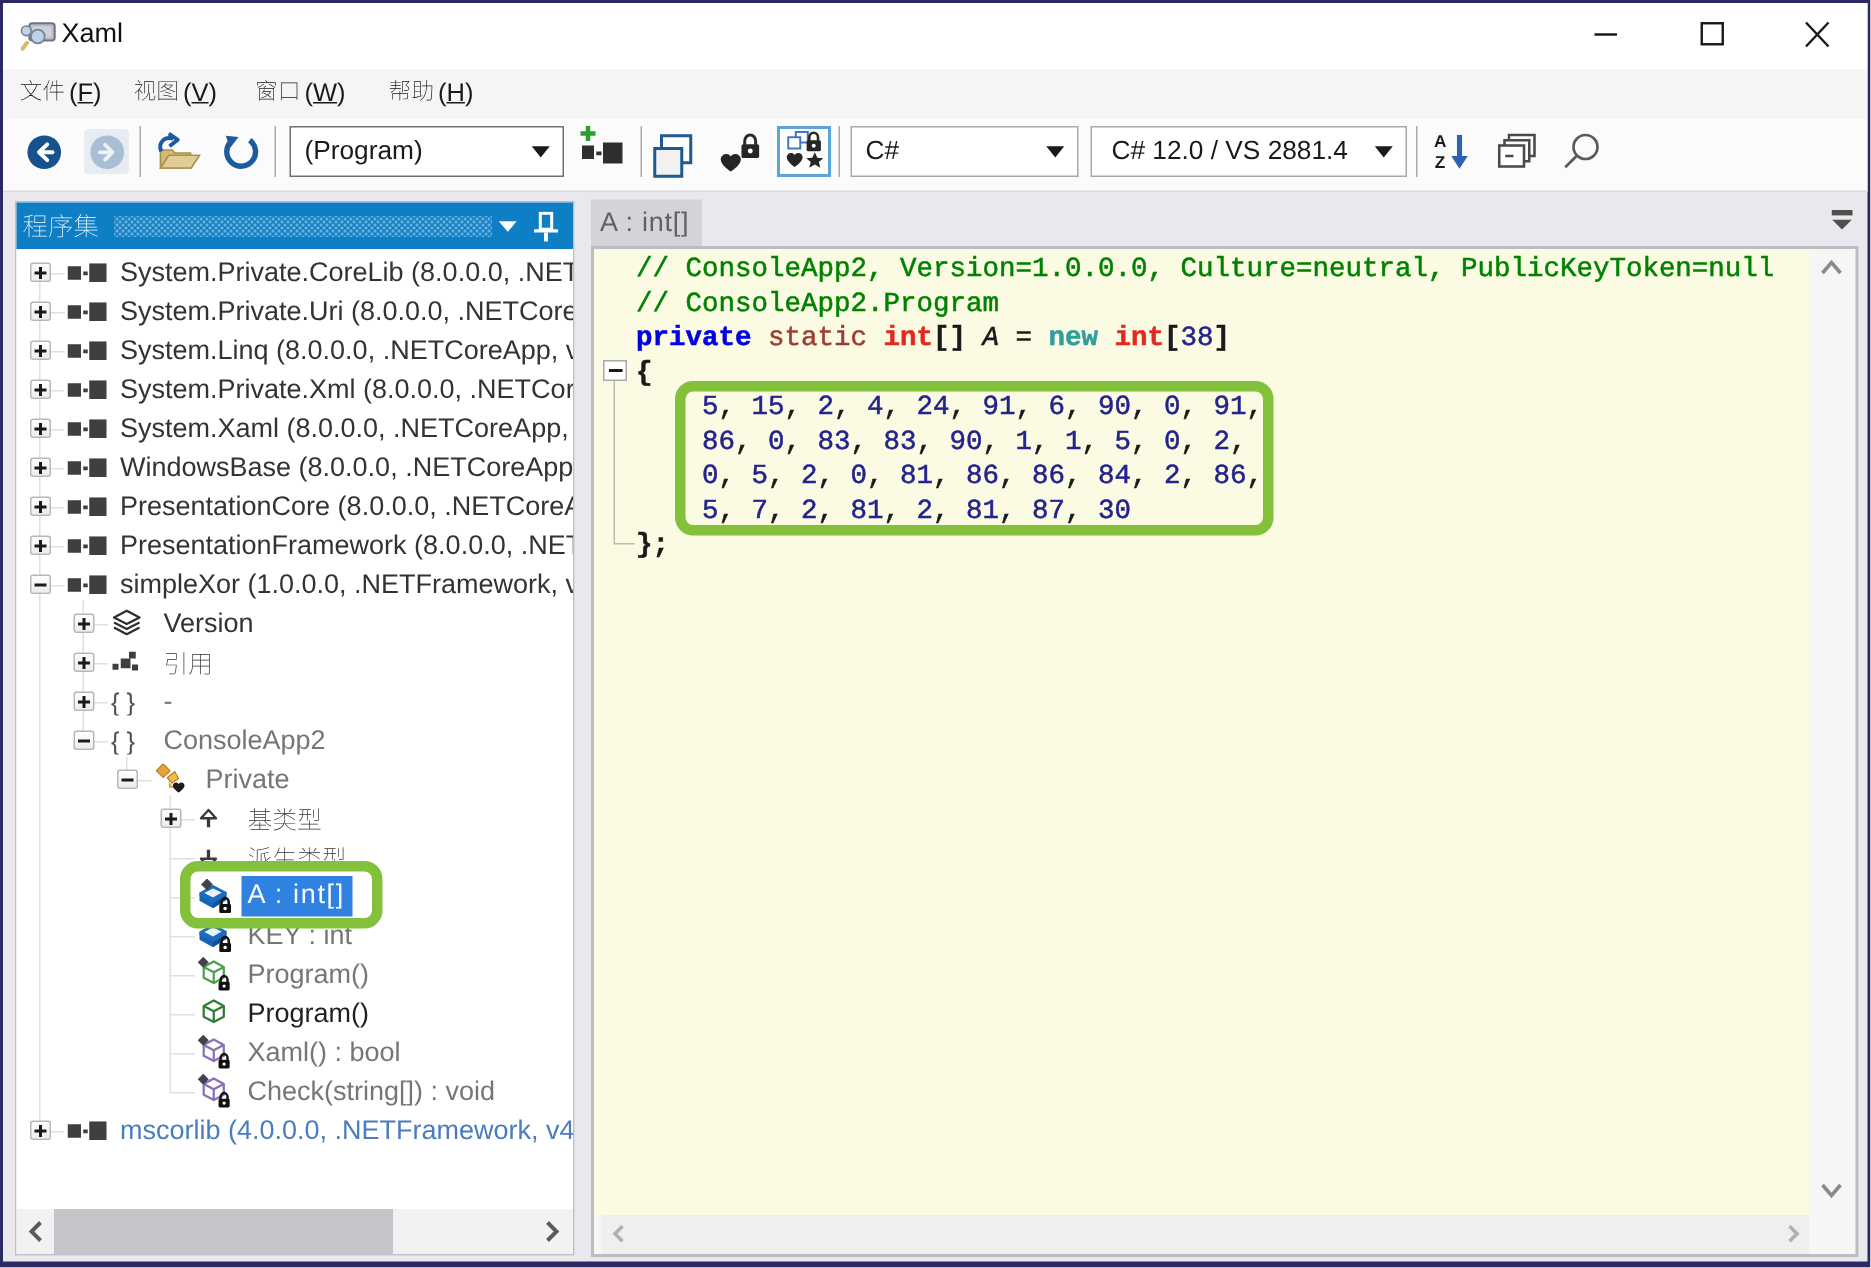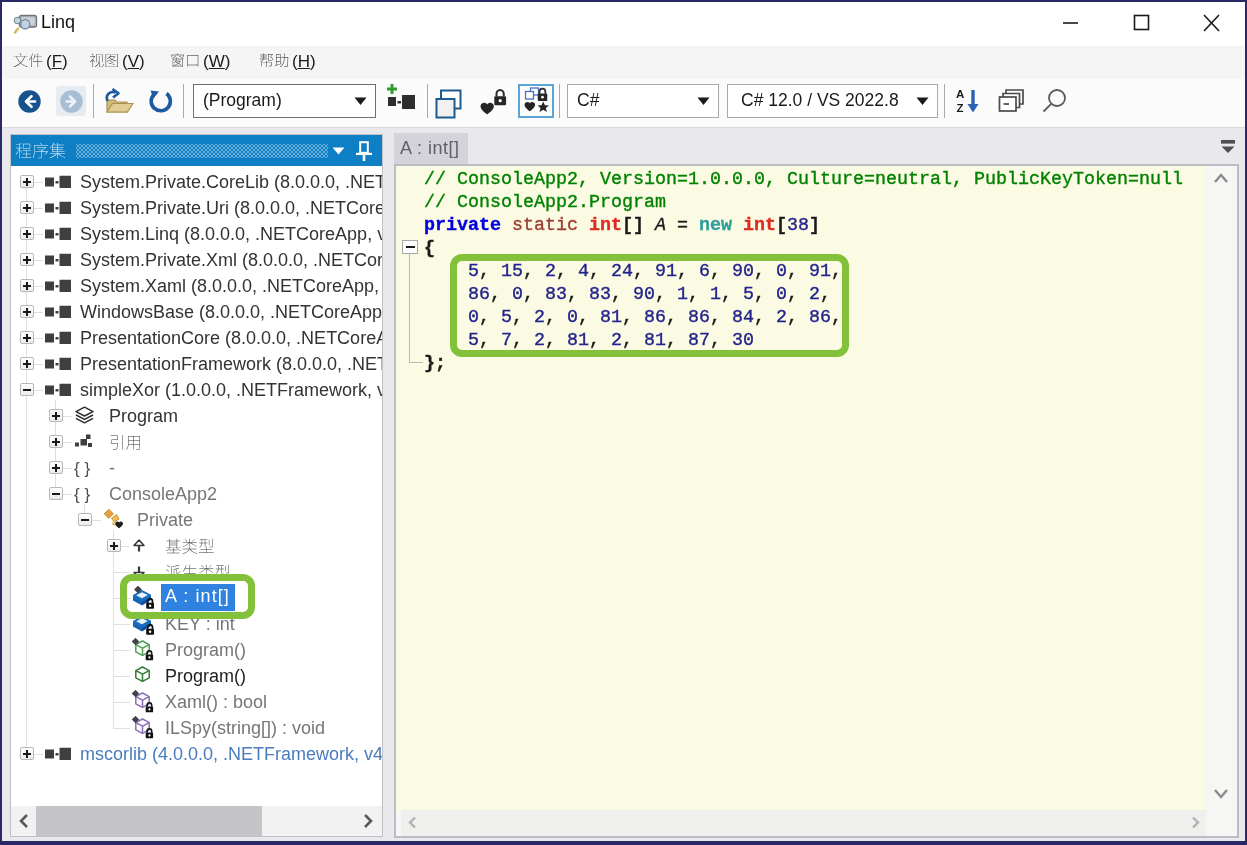--- a/index.html
+++ b/index.html
@@ -18,7 +18,7 @@
 <circle cx="4.5" cy="8.5" r="3.2" fill="#c3d4e6" stroke="#75828f" stroke-width="1.1"></circle>
 <circle cx="12.2" cy="12.3" r="4.6" fill="#bed2e5" stroke="#75828f" stroke-width="1.2"></circle>
 </svg>
-<div class="a" style="left:41px;top:12px;font-size:18px;color:#101010">Linq</div>
+<div class="a" style="left:41px;top:12px;font-size:18px;color:#101010">Xaml</div>
 <svg class="a" style="left:1055px;top:10px" width="175" height="26" viewBox="0 0 175 26">
 <line x1="8" y1="13" x2="23" y2="13" stroke="#1a1a1a" stroke-width="1.6"></line>
 <rect x="79.5" y="5.5" width="14" height="14" fill="none" stroke="#1a1a1a" stroke-width="1.6"></rect>

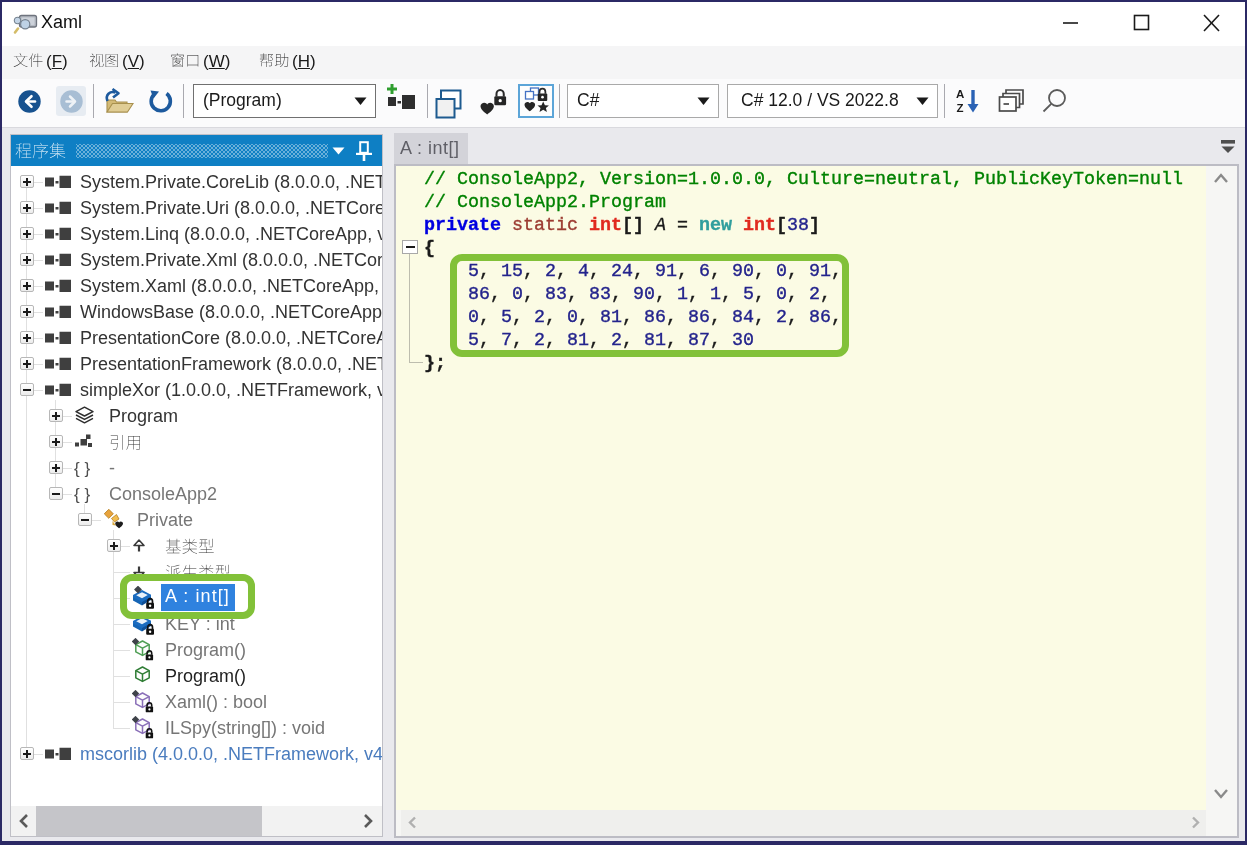--- a/index.html
+++ b/index.html
@@ -122,7 +122,7 @@
     <path d="M0.5 0.5 L12.5 0.5 L6.5 8 Z" fill="#1a1a1a"></path>
   </svg>
 <div class="a" style="left:727px;top:84px;width:211px;height:34px;background:#fff;border:1px solid #a9a9a9"></div>
-<div class="a" style="left:741px;top:90px;font-size:17.5px;color:#1a1a1a">C# 12.0 / VS 2022.8</div>
+<div class="a" style="left:741px;top:90px;font-size:17.5px;color:#1a1a1a">C# 12.0 / VS 2881.4</div>
 <svg class="a" style="left:916px;top:97px" width="13" height="9" viewBox="0 0 13 9">
     <path d="M0.5 0.5 L12.5 0.5 L6.5 8 Z" fill="#1a1a1a"></path>
   </svg>

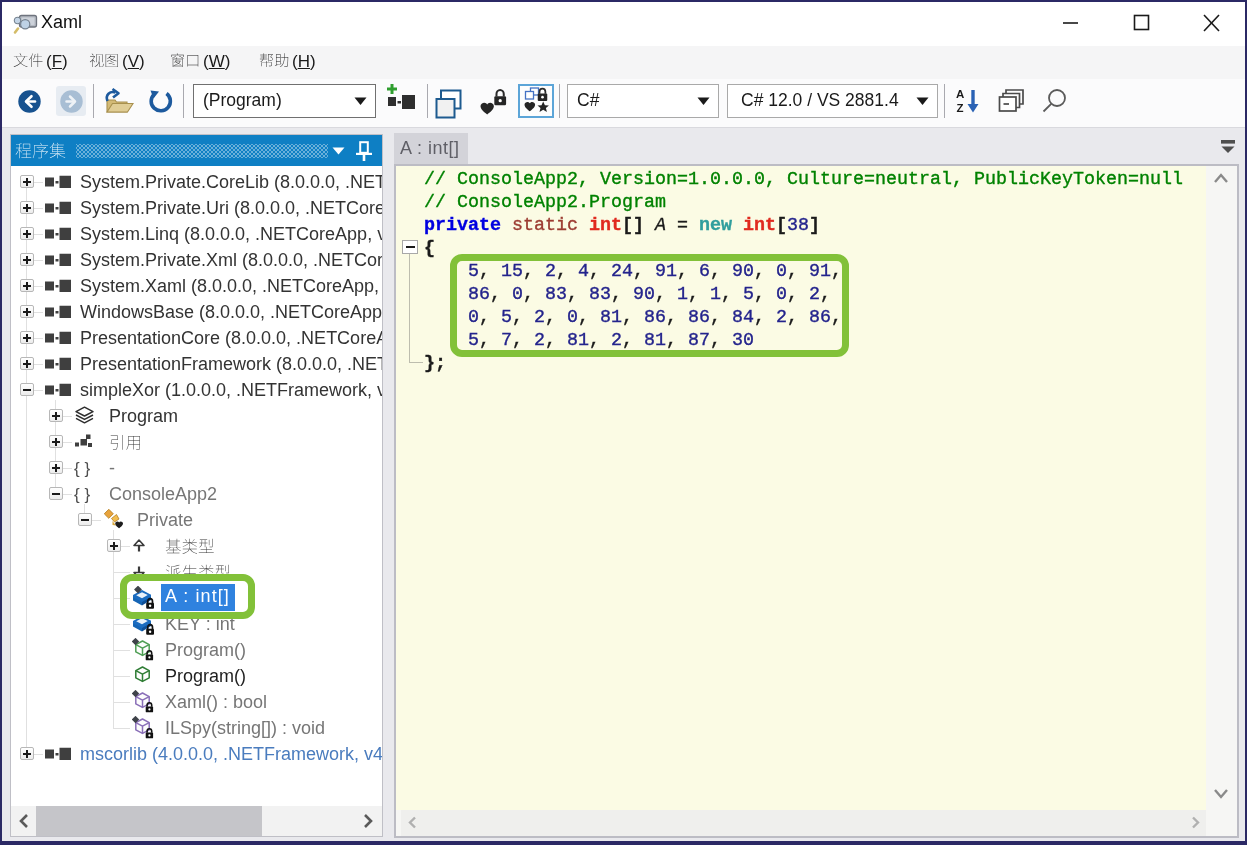--- a/index.html
+++ b/index.html
@@ -286,7 +286,7 @@
         <path d="M2 12.4 L10.5 16.8 L19 12.4"></path>
       </svg>
     </div>
-    <div class="a" style="left:98px;top:250px;transform:translateY(-50%);line-height:18px"><span style="font-size:18px;color:#333333;white-space:nowrap">Program</span></div>
+    <div class="a" style="left:98px;top:250px;transform:translateY(-50%);line-height:18px"><span style="font-size:18px;color:#333333;white-space:nowrap">Version</span></div>
     <div class="a" style="left:44px;top:276px;width:17px;height:1px;background:#e0e0e0"></div>
     <div class="a" style="left:38px;top:269px;width:14px;height:13px;background:linear-gradient(#fff,#ececec);border:1px solid #b7b7b7;border-radius:2px"></div>
     <div class="a" style="left:41px;top:275px;width:8px;height:2px;background:#1a1a1a"></div>

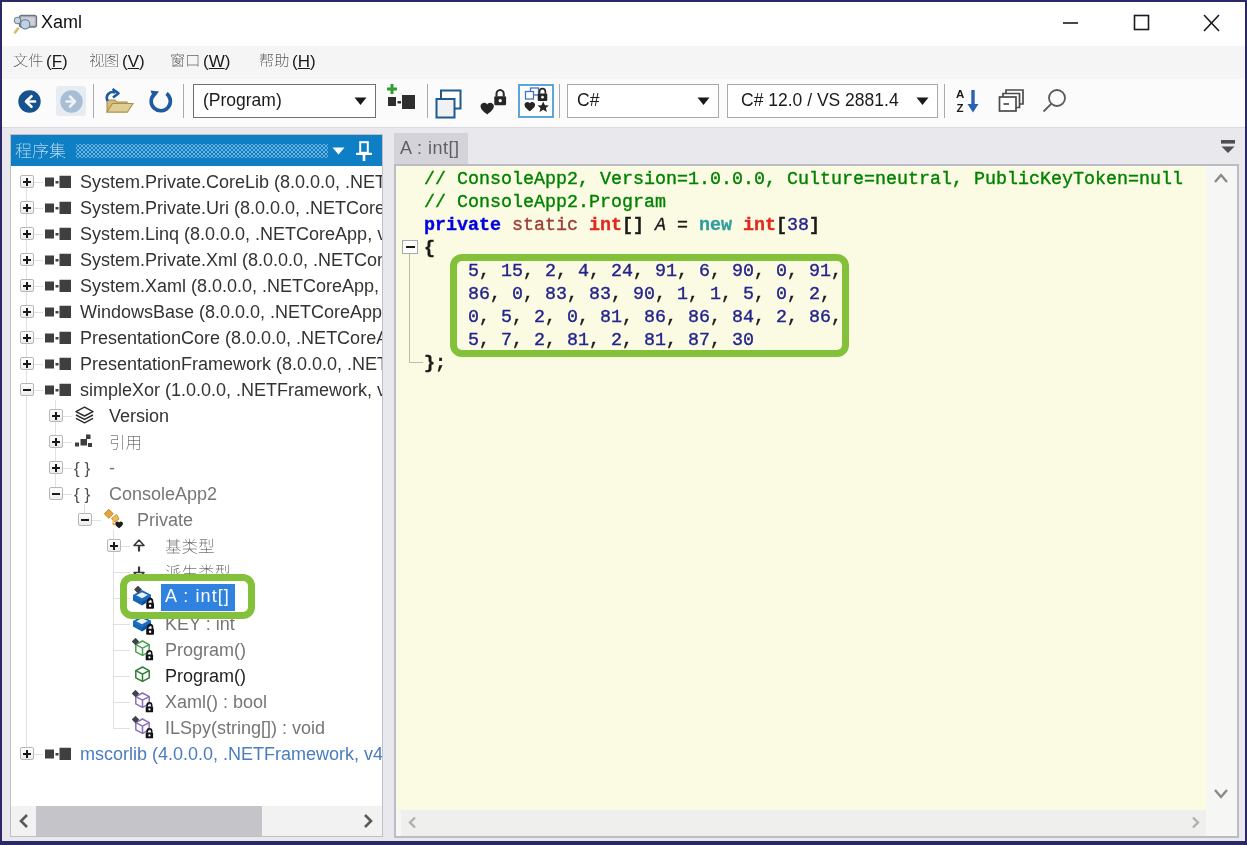--- a/index.html
+++ b/index.html
@@ -457,7 +457,7 @@
         </g>
       </svg>
     </div>
-    <div class="a" style="left:154px;top:562px;transform:translateY(-50%);line-height:18px"><span style="font-size:18px;color:#767676;white-space:nowrap">ILSpy(string[]) : void</span></div>
+    <div class="a" style="left:154px;top:562px;transform:translateY(-50%);line-height:18px"><span style="font-size:18px;color:#767676;white-space:nowrap">Check(string[]) : void</span></div>
     <div class="a" style="left:15px;top:588px;width:17px;height:1px;background:#e0e0e0"></div>
     <div class="a" style="left:9px;top:581px;width:14px;height:13px;background:linear-gradient(#fff,#ececec);border:1px solid #b7b7b7;border-radius:2px"></div>
     <div class="a" style="left:12px;top:587px;width:8px;height:2px;background:#1a1a1a"></div>

